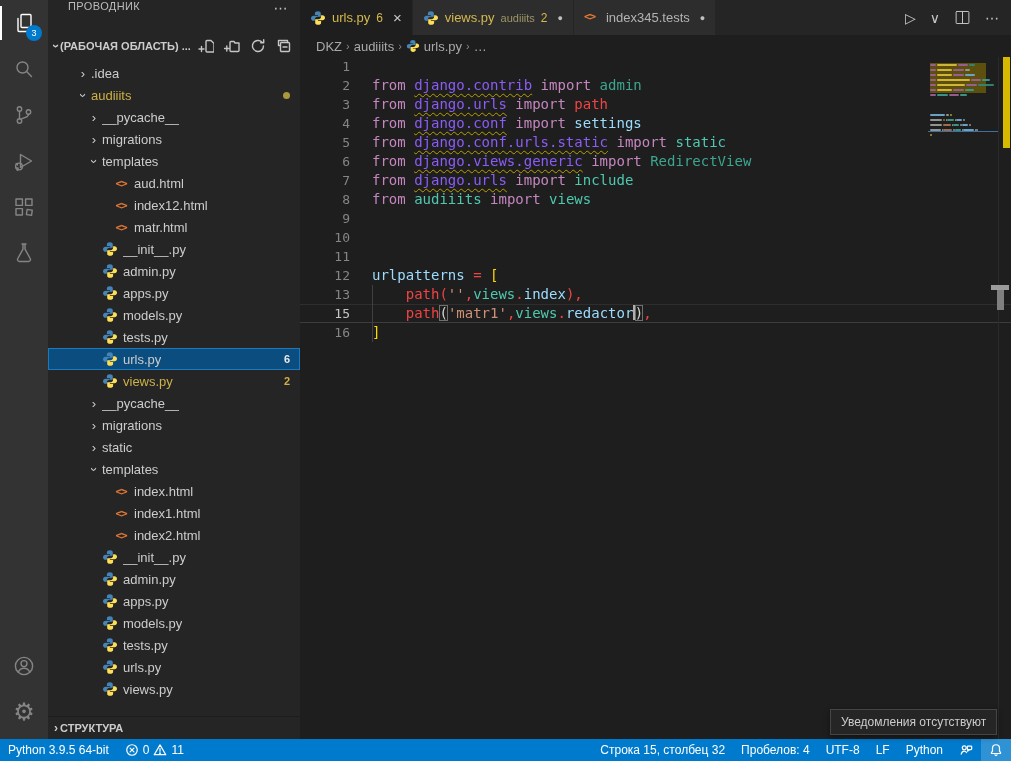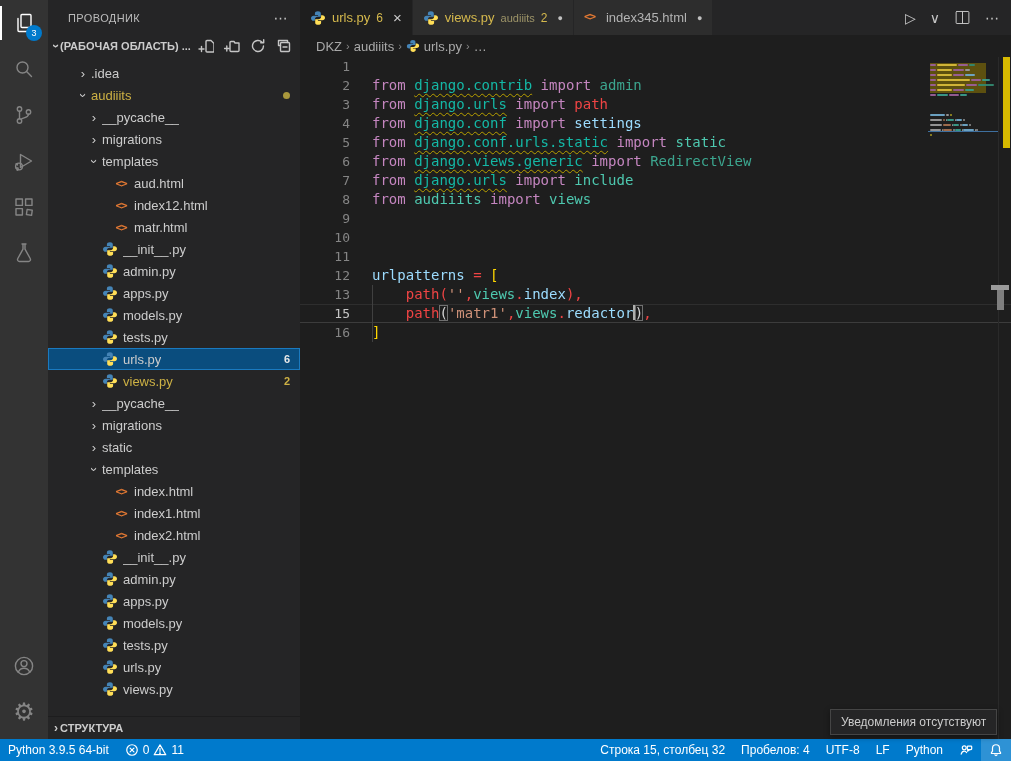--- a/index.html
+++ b/index.html
@@ -22,7 +22,7 @@
   
   .sidebar { position:absolute; left:48px; top:0; width:252px; height:739px; background:#252526;
              color:#cccccc; overflow:hidden; }
-  .sb-title { height:35px; display:flex; align-items:center; padding:0 12px 0 20px;
+  .sb-title { height:35px; display:flex; align-items:flex-start; padding:0 12px 0 20px;
               font-size:11px; color:#bbbbbb; letter-spacing:.4px; }
   .sb-title .more { margin-left:auto; font-size:14px; color:#c5c5c5; cursor:pointer; }
   .sb-section { height:22px; display:flex; align-items:center; padding:0 8px 0 4px;

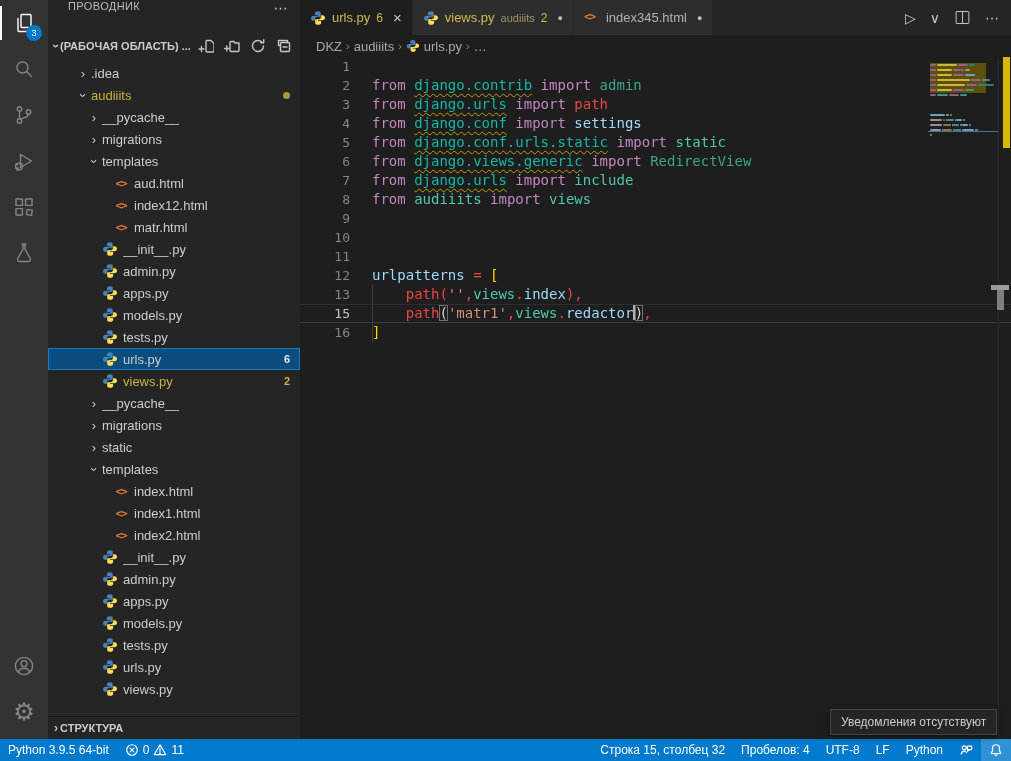--- a/index.html
+++ b/index.html
@@ -442,7 +442,7 @@
           <span class="ficon" style="width: 16px; height: 16px; display: inline-flex;">
             <span class="html-glyph">&lt;&gt;</span>
           </span>
-          <span class="t-label">index345.html</span>
+          <span class="t-label">index345.tests</span>
           <span class="t-dirty">●</span>
         </div>
         <div class="tab-actions">

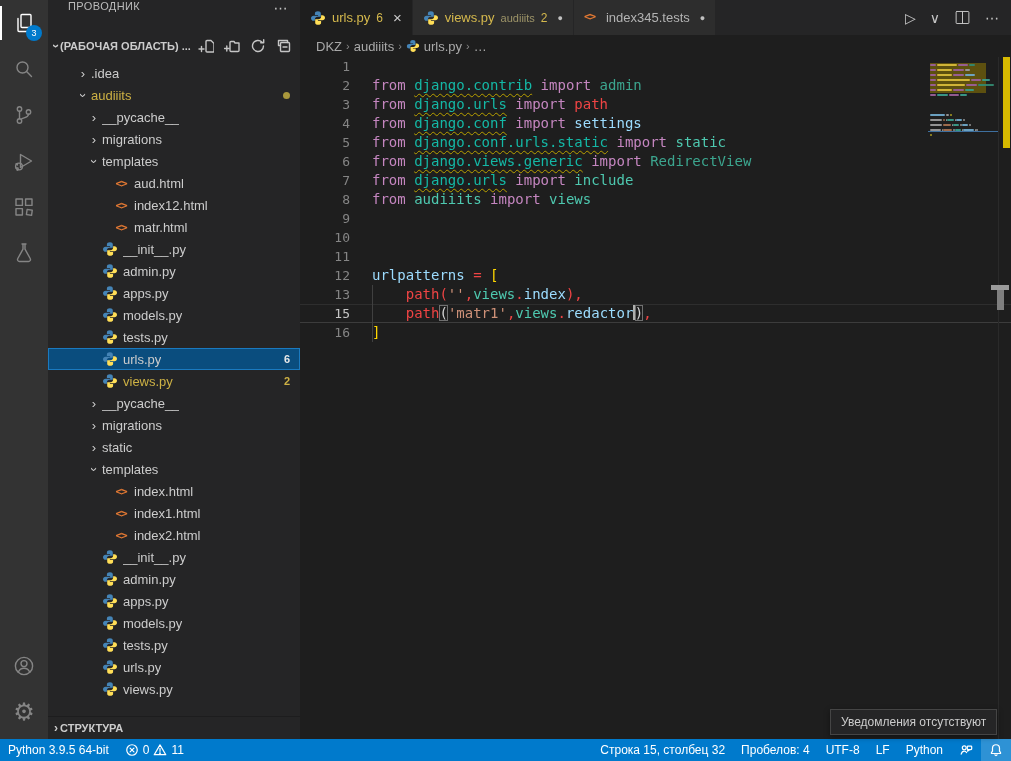--- a/index.html
+++ b/index.html
@@ -71,7 +71,7 @@
   .code-line.current .ln { color:#c6c6c6; }
   .tk-kw{color:#c586c0} .tk-mod{color:#4ec9b0} .tk-mod2{color:#3ca68f}
   .tk-var{color:#9cdcfe} .tk-str{color:#ce9178} .tk-plain{color:#ef4444} .tk-br1{color:#ffd700}
-  .tk-modw{color:#14b8a6; text-decoration:underline wavy #b8a000 1px; text-underline-offset:3px;}
+  .tk-modw{color:#8b5cf6; text-decoration:underline wavy #b8a000 1px; text-underline-offset:3px;}
   .tk-brm{color:#d4d4d4; outline:1px solid #707070; outline-offset:-1px;}
   .cursor { display:inline-block; width:1.5px; height:15px; background:#aeafad; vertical-align:-2px; }
   .indent-guide { position:absolute; width:1px; background:#404040; left:72px; }

